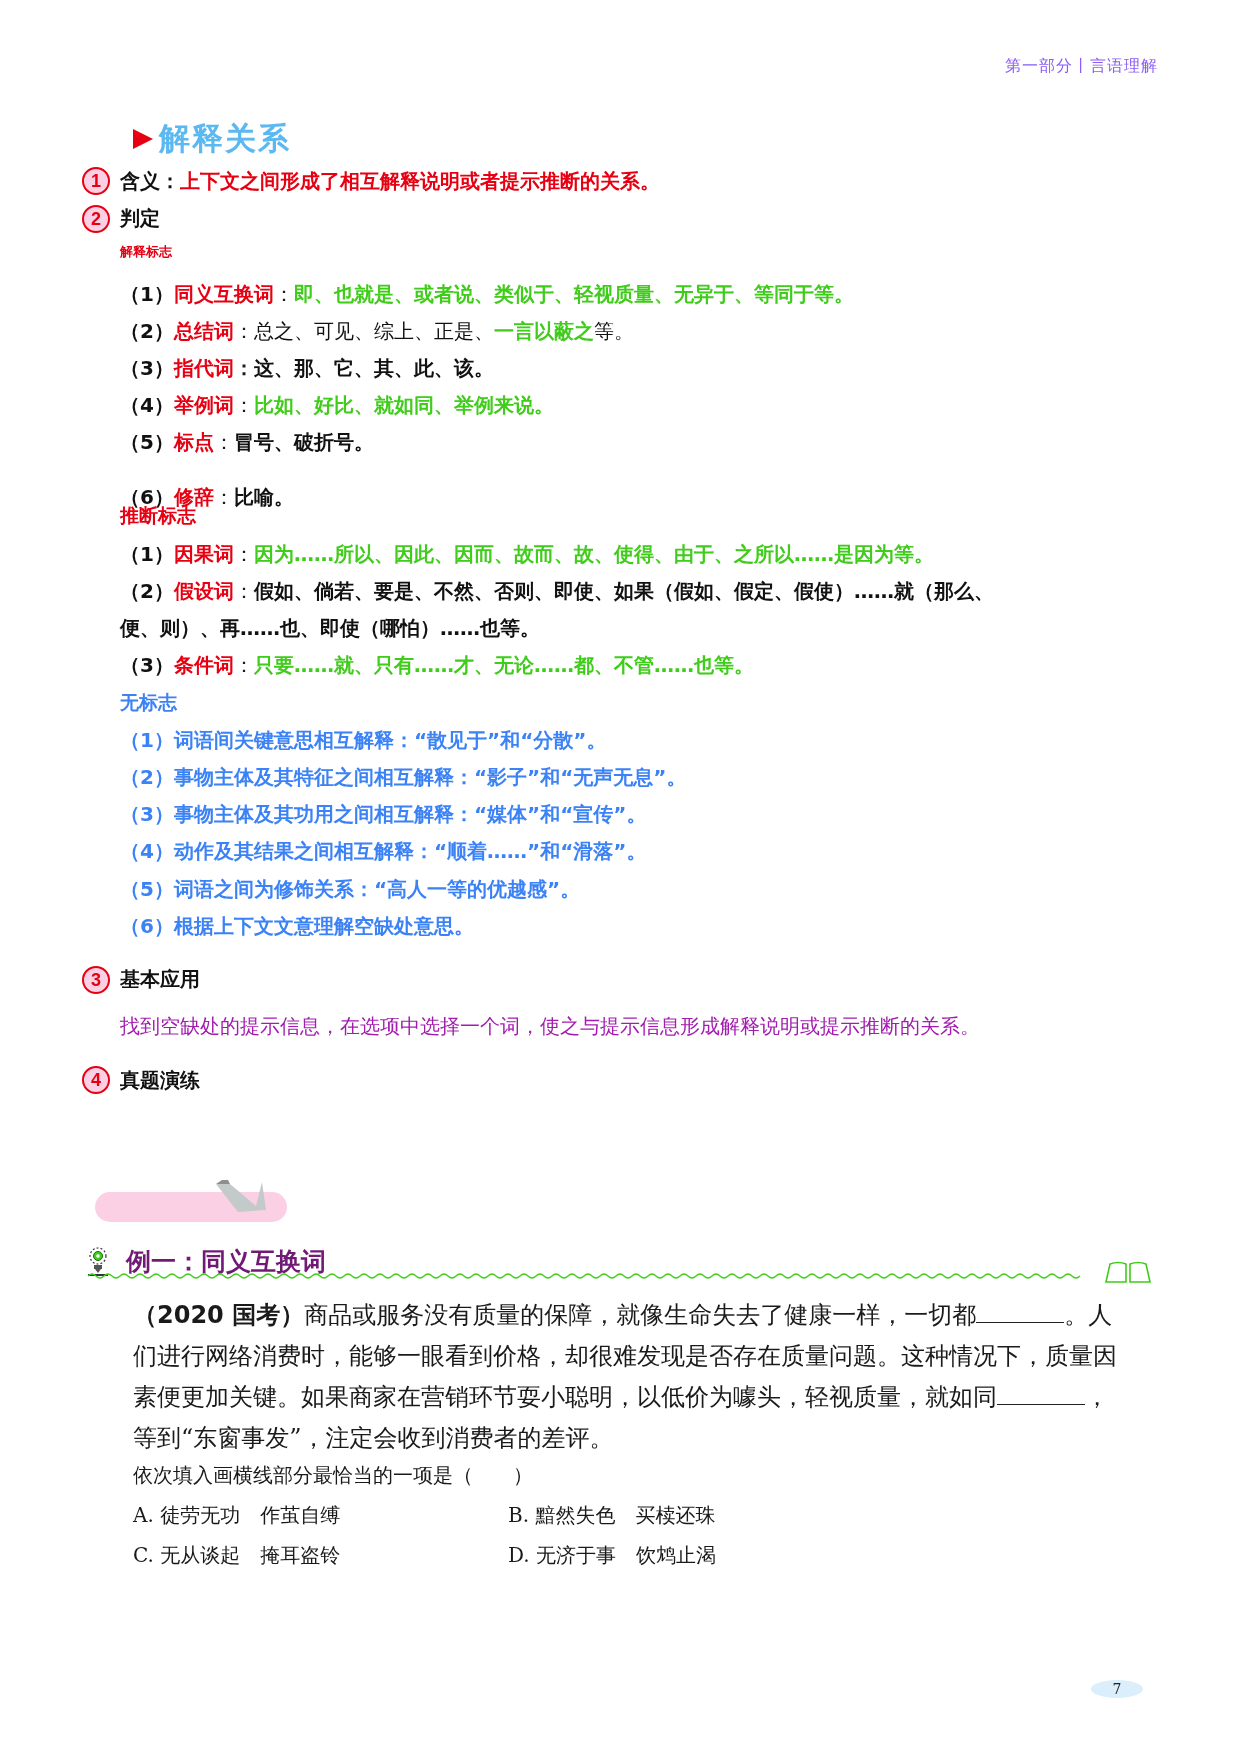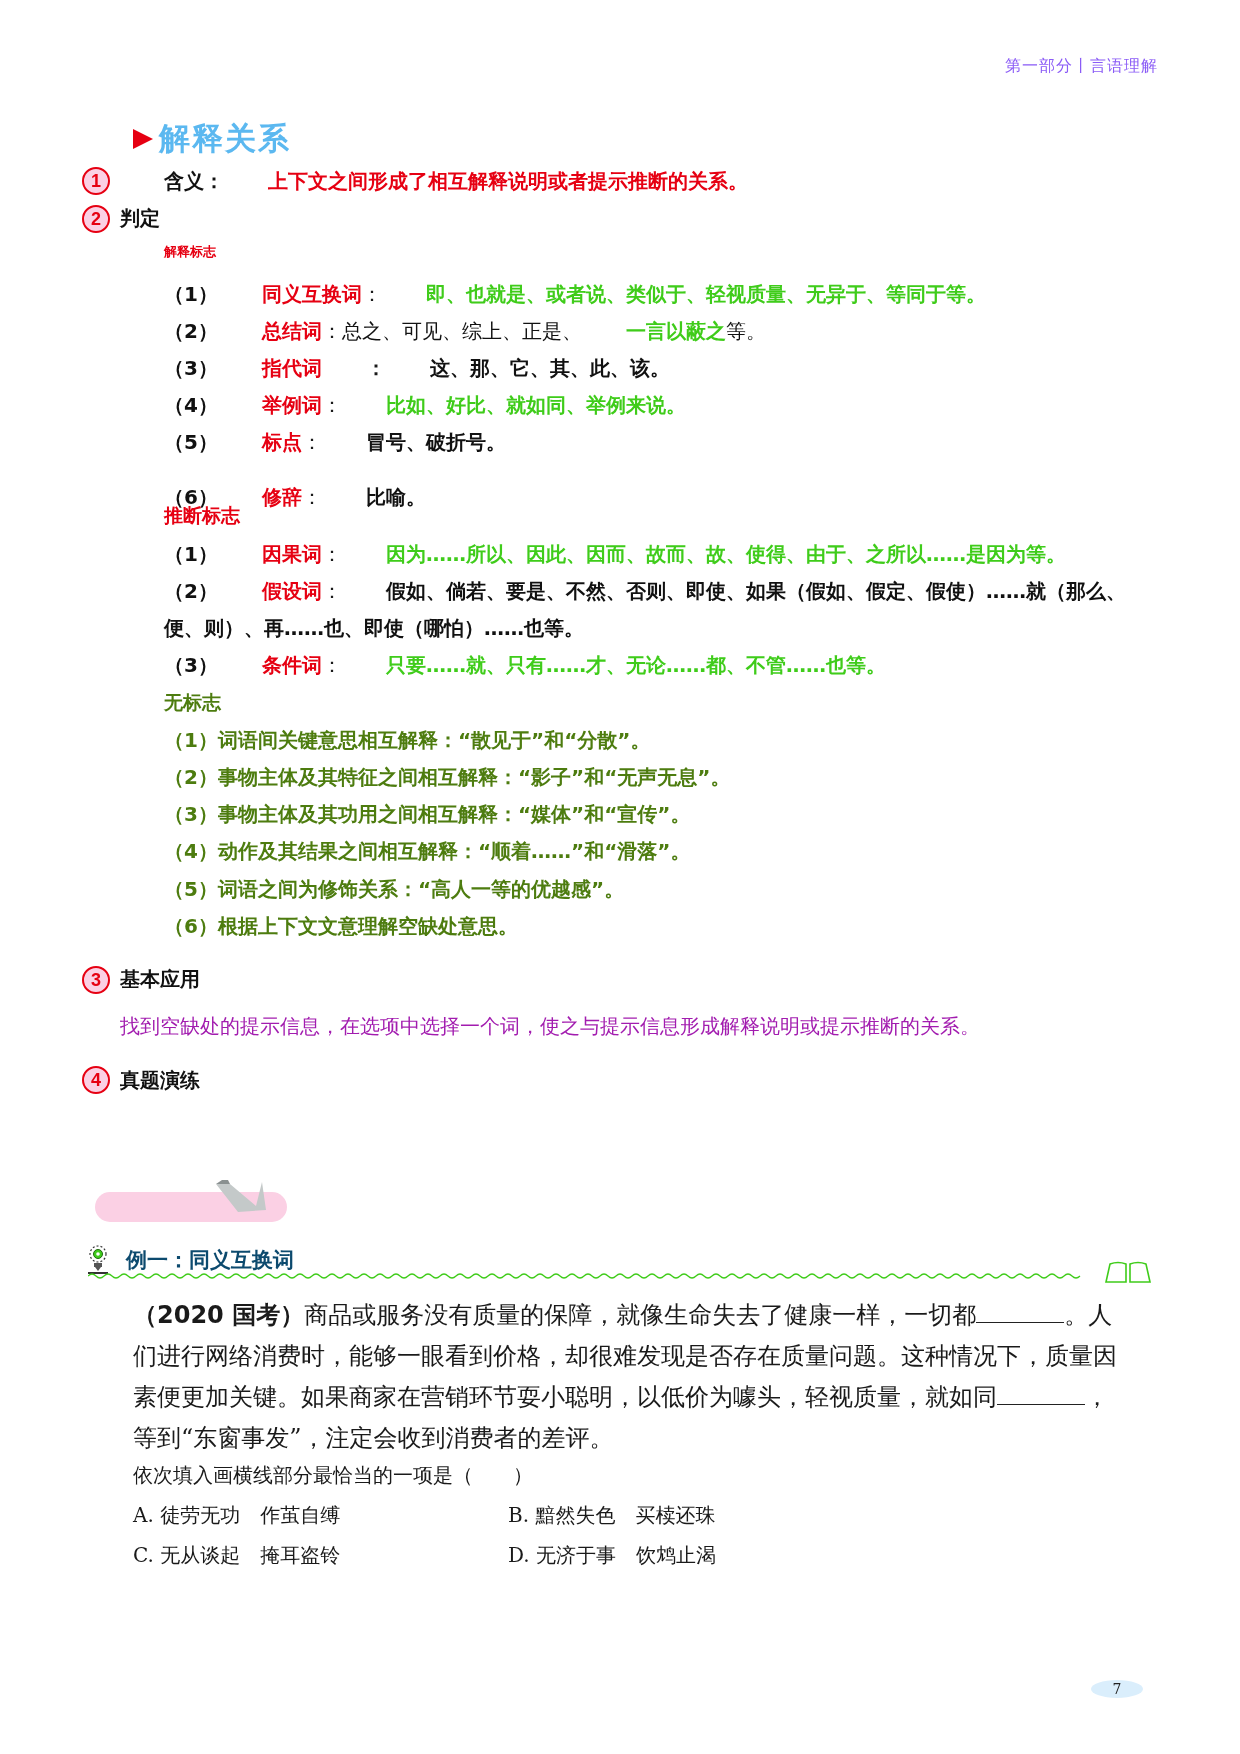--- a/index.html
+++ b/index.html
@@ -16,7 +16,7 @@
 
   .h-black { position:absolute; font-size:20px; font-weight:bold; color:#111; }
   .line { position:absolute; font-size:20px; white-space:nowrap; }
-  .b { font-weight:bold;margin-left:44px; }
+  .b { font-weight:bold; }
   .red { color:#e60012; }
   .green { color:#3fcc1a; }
   .blue { color:#4d7c0f; }

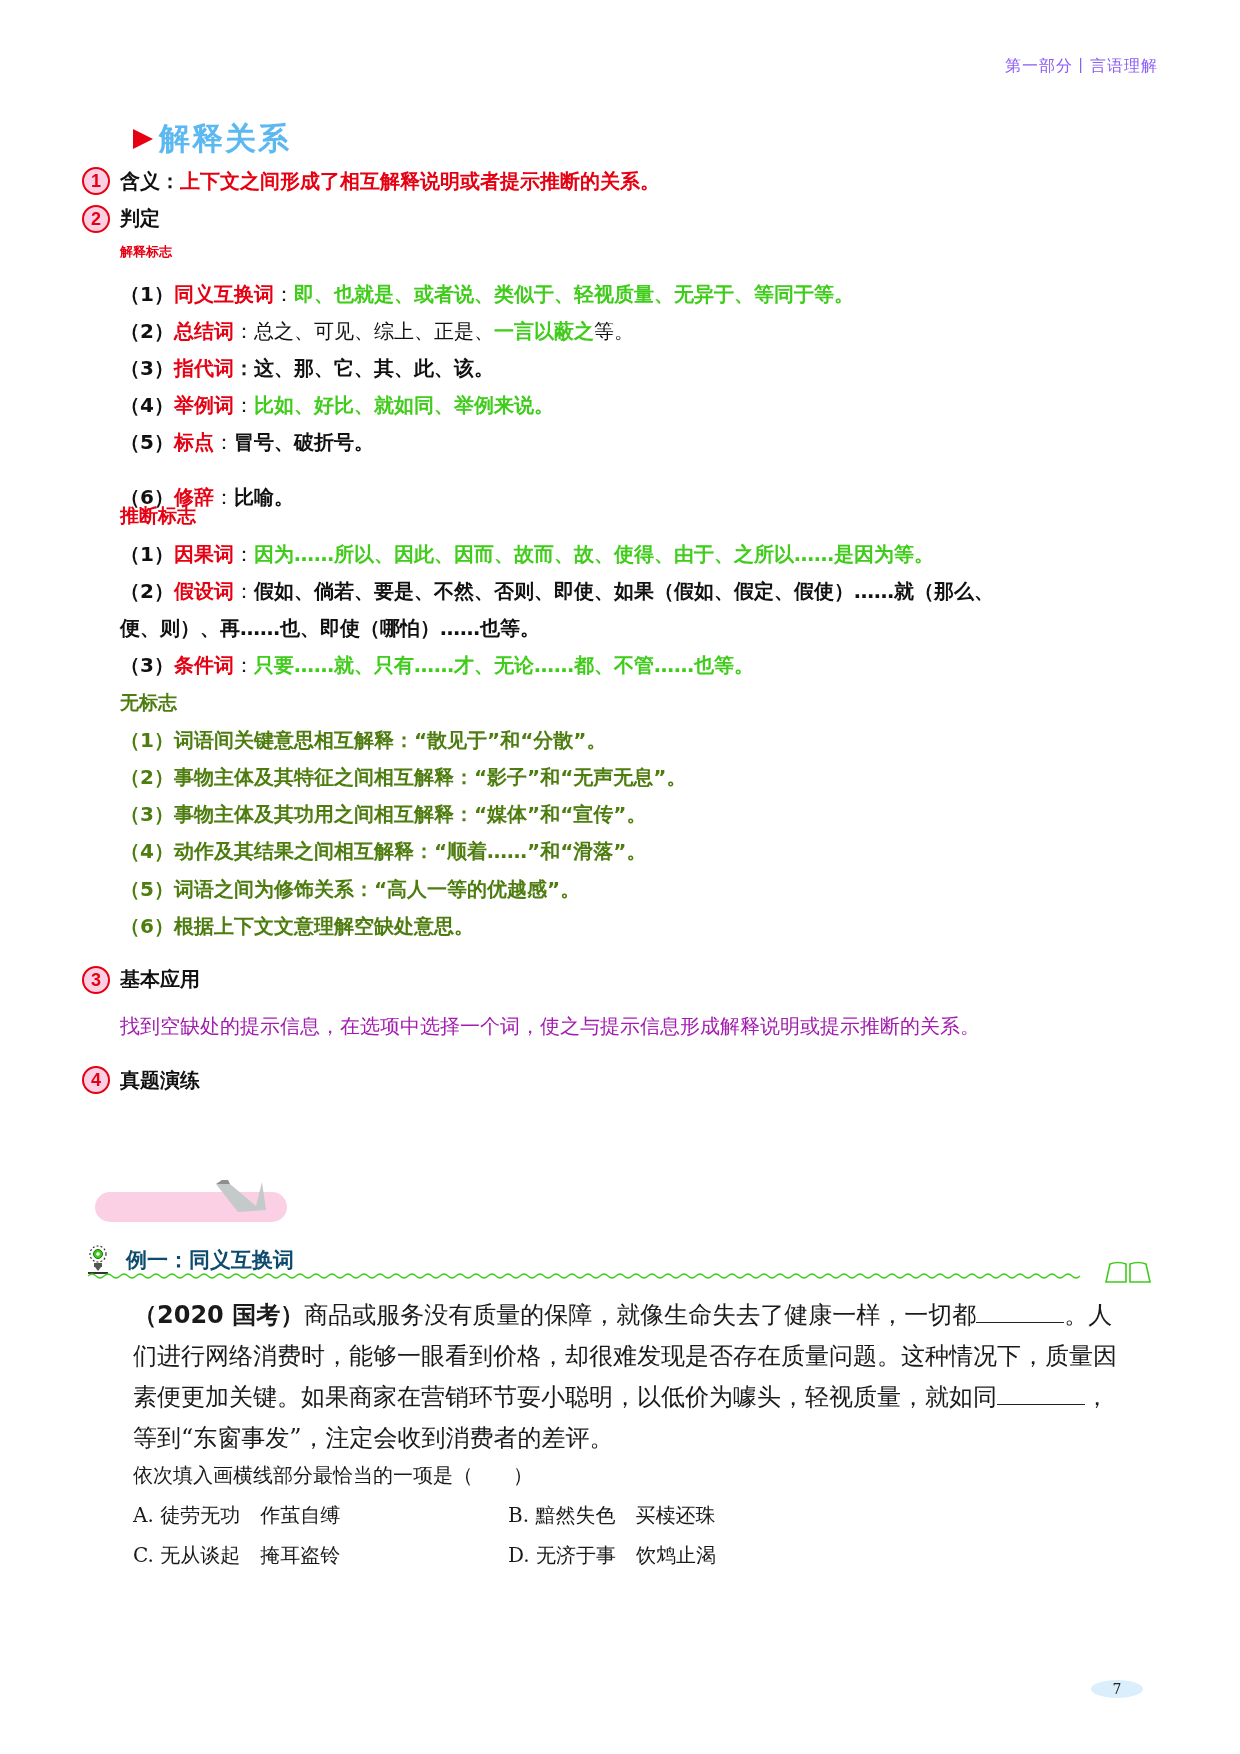--- a/index.html
+++ b/index.html
@@ -19,7 +19,7 @@
   .b { font-weight:bold; }
   .red { color:#e60012; }
   .green { color:#3fcc1a; }
-  .blue { color:#4d7c0f; }
+  .blue { color:#3b82f6; }
   .black { color:#111; }
 
   .pill { position:absolute; left:95px; top:1192px; width:192px; height:30px; background:#fbd0e4; border-radius:15px; }

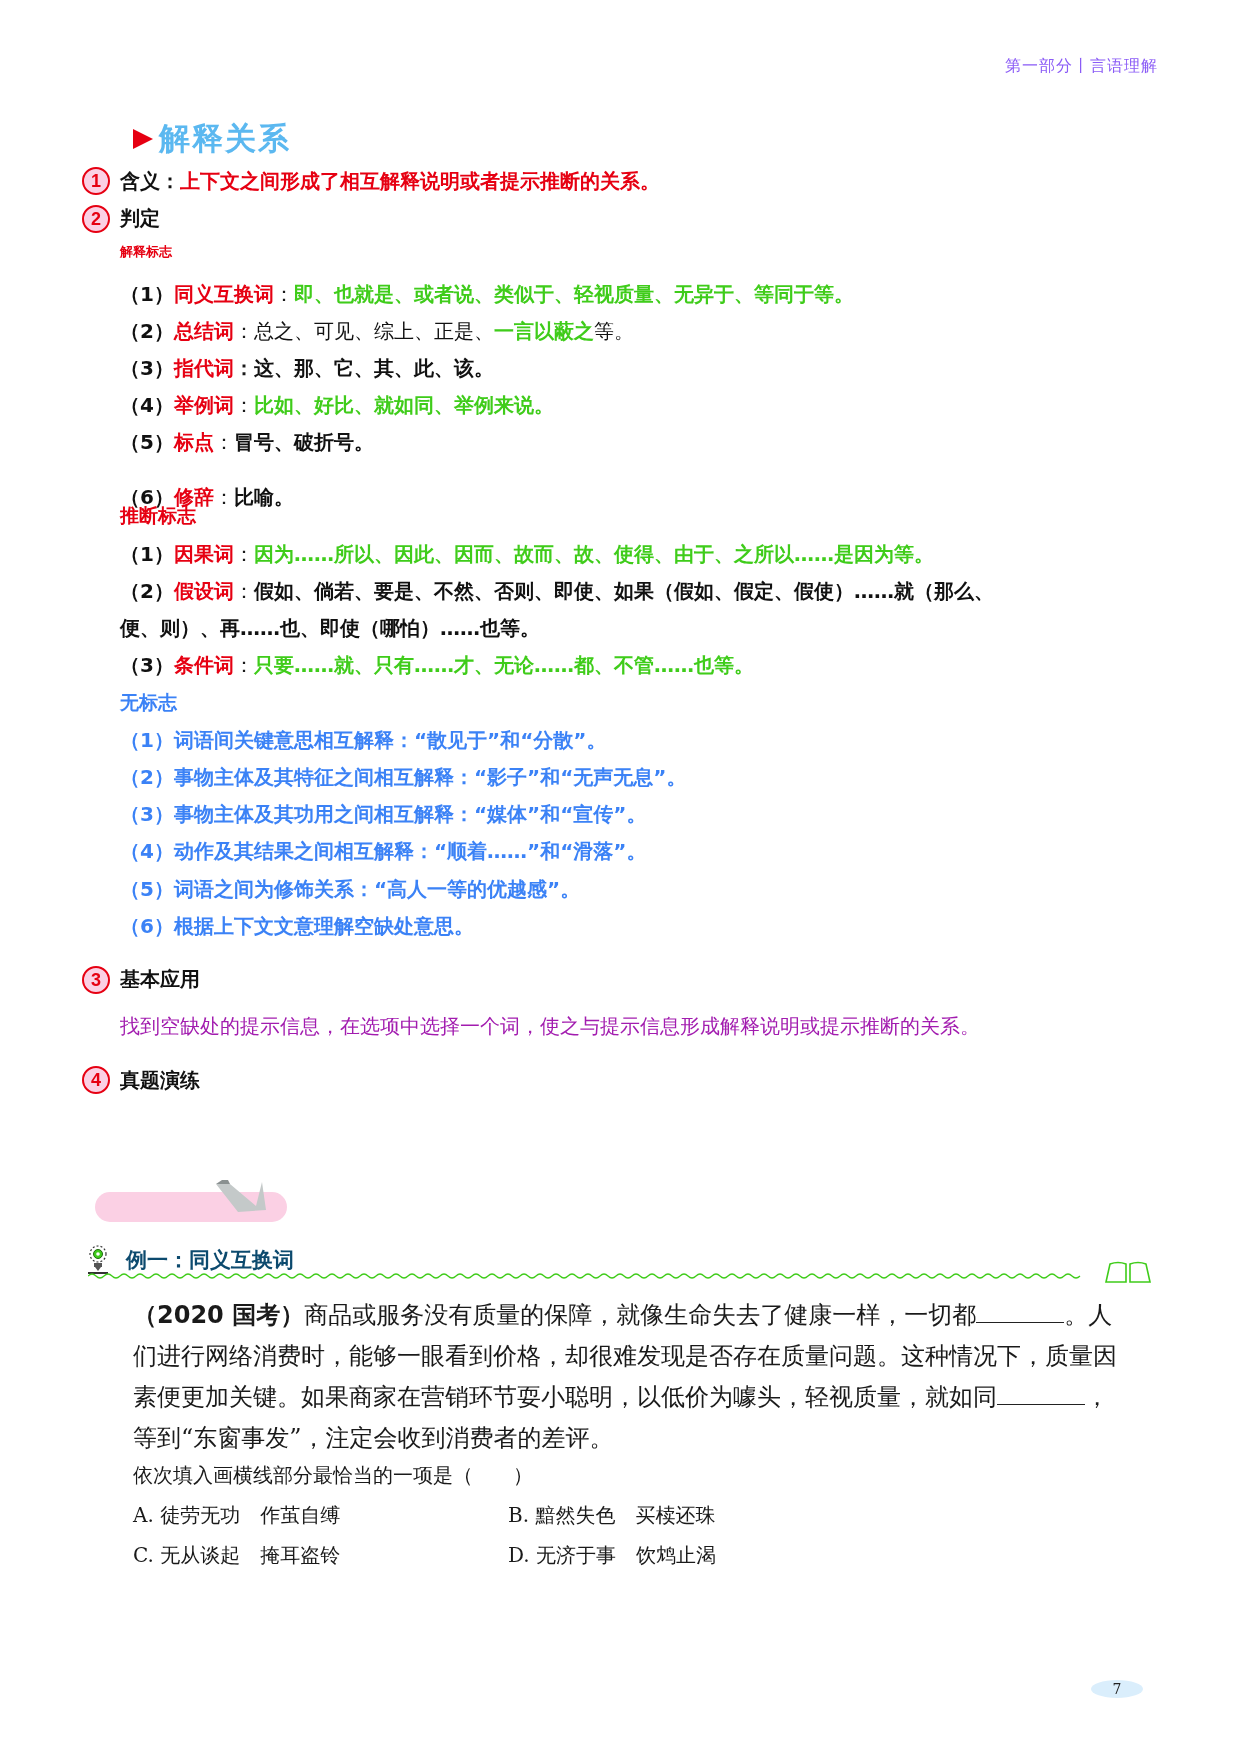--- a/index.html
+++ b/index.html
@@ -26,7 +26,7 @@
   .arrow-deco { position:absolute; left:216px; top:1180px; width:56px; height:38px; }
 
   .example-head { position:absolute; left:88px; top:1245px; display:flex; align-items:center; }
-  .example-head .t { font-size:21px; font-weight:bold; color:#0c4a6e; margin-left:18px; }
+  .example-head .t { font-size:25px; font-weight:bold; color:#701a75; margin-left:18px; }
   .wave { position:absolute; left:88px; top:1272px; width:1025px; height:8px; }
   .book { position:absolute; left:1104px; top:1260px; width:48px; height:24px; }
 

